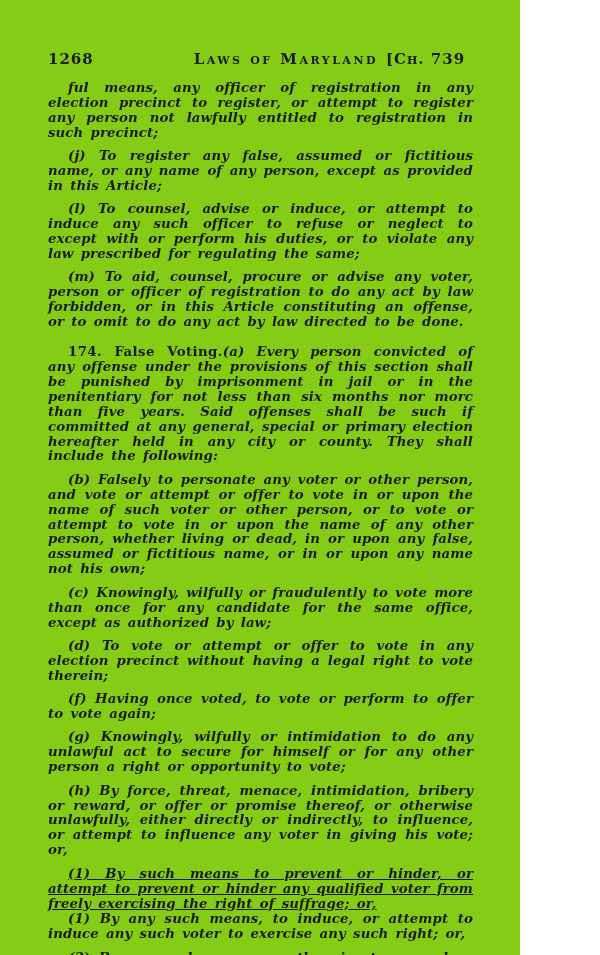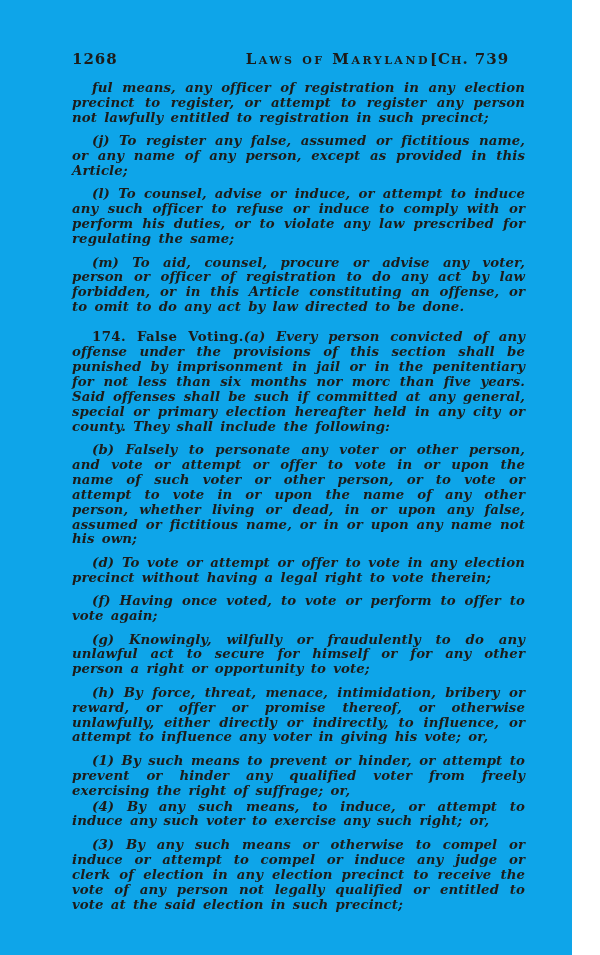--- a/index.html
+++ b/index.html
@@ -9,11 +9,11 @@
   }
   .page {
     position: relative;
-    width: 572px;
+    width: 520px;
     height: 955px;
     box-sizing: border-box;
-    background: #0ea5e9;
-    padding: 50px 47px 0 72px;
+    background: #84cc16;
+    padding: 50px 47px 0 48px;
     font-family: "DejaVu Serif", serif;
     color: #1c1c1a;
     overflow: hidden;

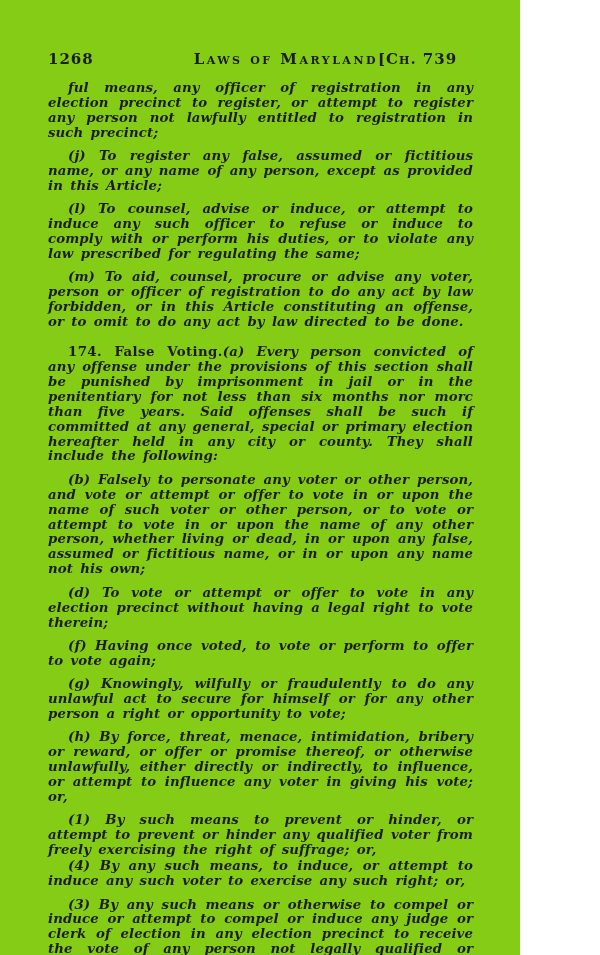--- a/index.html
+++ b/index.html
@@ -39,7 +39,7 @@
   }
   .chapter {
     width: 95px;
-    text-align: left;
+    text-align: center;
     font-variant: small-caps;
     font-weight: 700;
     font-size: 15px;

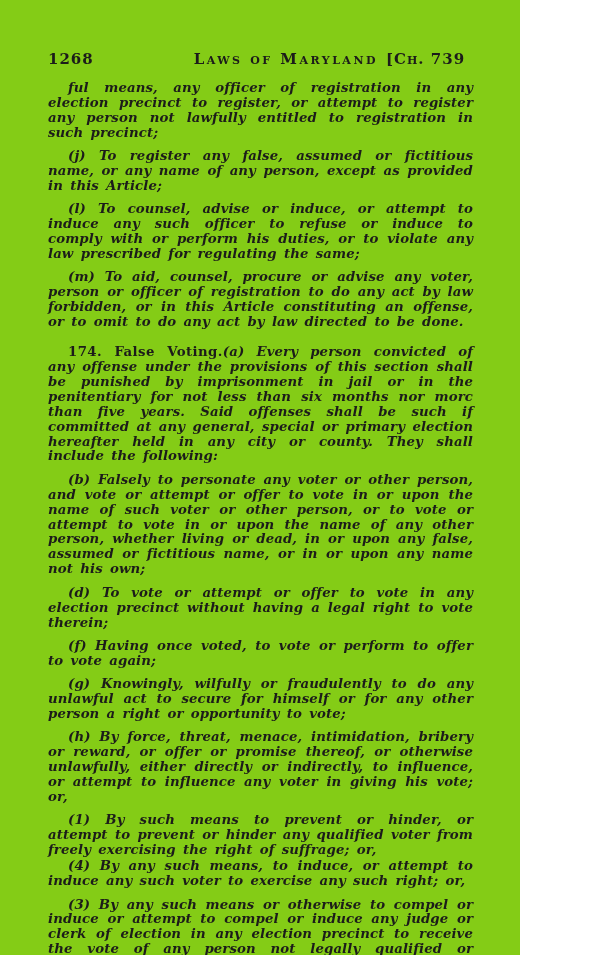--- a/index.html
+++ b/index.html
@@ -91,7 +91,7 @@
     <p class="para">(j) To register any false, assumed or fictitious name, or any name of any person, except as provided in this Article;</p>
 
 
-    <p class="para">(l) To counsel, advise or induce, or attempt to induce any such officer to refuse or induce to comply with or perform his duties, or to violate any law prescribed for regulating the same;</p>
+    <p class="para">(l) To counsel, advise or induce, or attempt to induce any such officer to refuse or neglect to except with or perform his duties, or to violate any law prescribed for regulating the same;</p>
 
     <p class="para">(m) To aid, counsel, procure or advise any voter, person or officer of registration to do any act by law forbidden, or in this Article constituting an offense, or to omit to do any act by law directed to be done.</p>
 

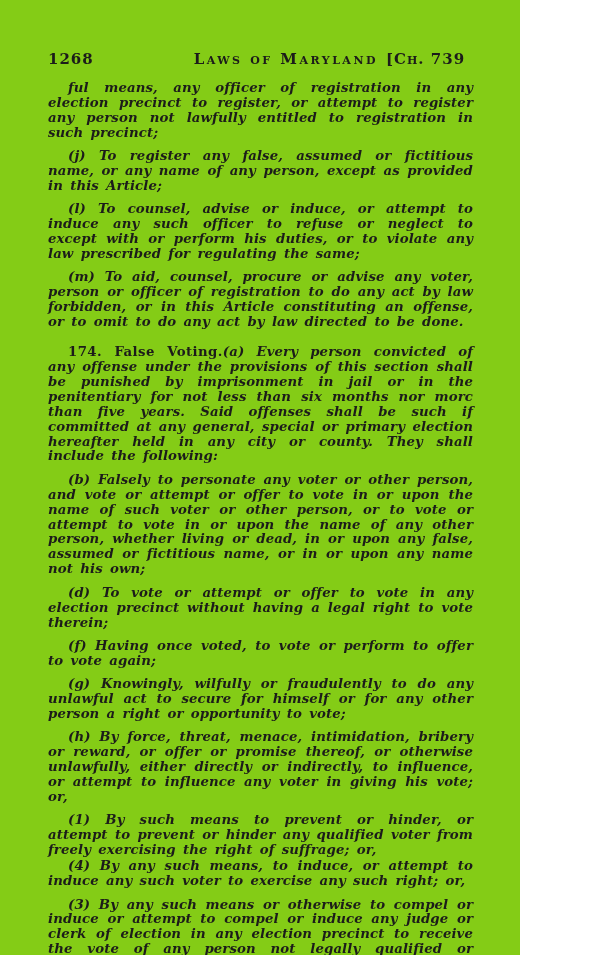--- a/index.html
+++ b/index.html
@@ -101,6 +101,7 @@
 
     <p class="para">(b) Falsely to personate any voter or other person, and vote or attempt or offer to vote in or upon the name of such voter or other person, or to vote or attempt to vote in or upon the name of any other person, whether living or dead, in or upon any false, assumed or fictitious name, or in or upon any name not his own;</p>
 
+    <p class="para">(c) Knowingly, wilfully or fraudulently to vote more than once for any candidate for the same office, except as authorized by law;</p>
 
     <p class="para">(d) To vote or attempt or offer to vote in any election precinct without having a legal right to vote therein;</p>
 

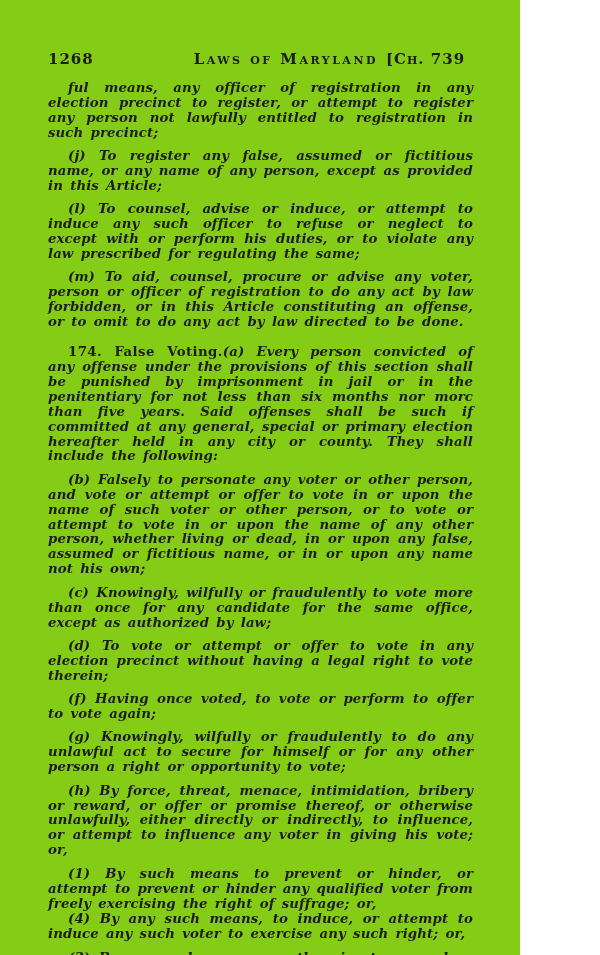--- a/index.html
+++ b/index.html
@@ -108,7 +108,7 @@
 
     <p class="para">(f) Having once voted, to vote or perform to offer to vote again;</p>
 
-    <p class="para">(g) Knowingly, wilfully or fraudulently to do any unlawful act to secure for himself or for any other person a right or opportunity to vote;</p>
+    <p class="para">(g) Knowingly, wilfully or intimidation to do any unlawful act to secure for himself or for any other person a right or opportunity to vote;</p>
 
     <p class="para">(h) By force, threat, menace, intimidation, bribery or reward, or offer or promise thereof, or otherwise unlawfully, either directly or indirectly, to influence, or attempt to influence any voter in giving his vote; or,</p>
 

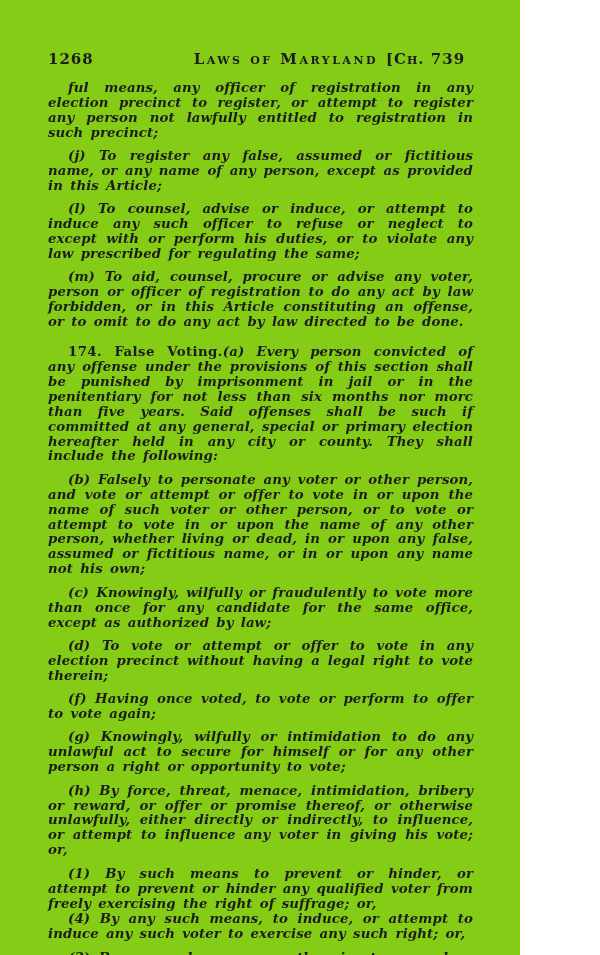--- a/index.html
+++ b/index.html
@@ -63,6 +63,7 @@
   }
   p.flush-after {
     margin-bottom: 1px;
+    text-decoration: underline;
   }
   p.last {
     margin-bottom: 0;

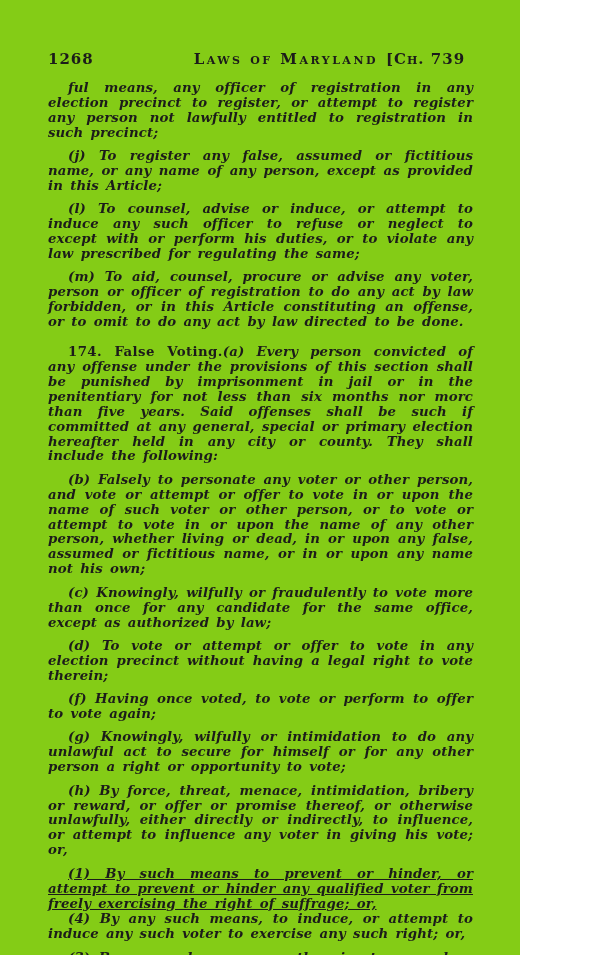--- a/index.html
+++ b/index.html
@@ -115,7 +115,7 @@
 
     <p class="para flush-after">(1) By such means to prevent or hinder, or attempt to prevent or hinder any qualified voter from freely exercising the right of suffrage; or,</p>
 
-    <p class="para">(4) By any such means, to induce, or attempt to induce any such voter to exercise any such right; or,</p>
+    <p class="para">(1) By any such means, to induce, or attempt to induce any such voter to exercise any such right; or,</p>
 
     <p class="para last">(3) By any such means or otherwise to compel or induce or attempt to compel or induce any judge or clerk of election in any election precinct to receive the vote of any person not legally qualified or entitled to vote at the said election in such precinct;</p>
 

